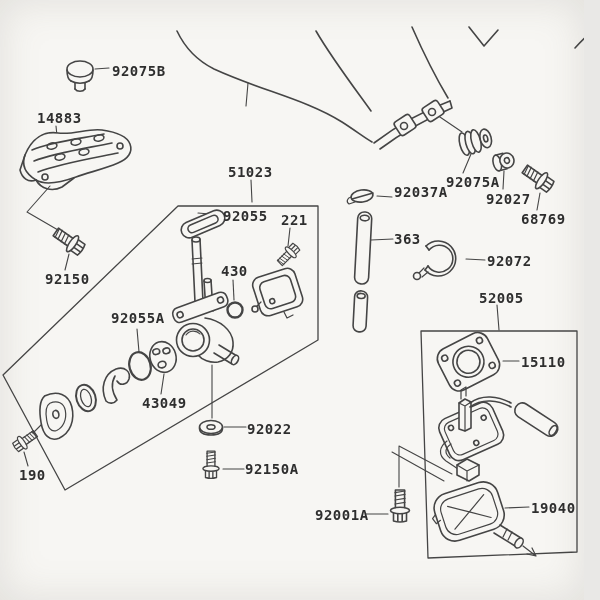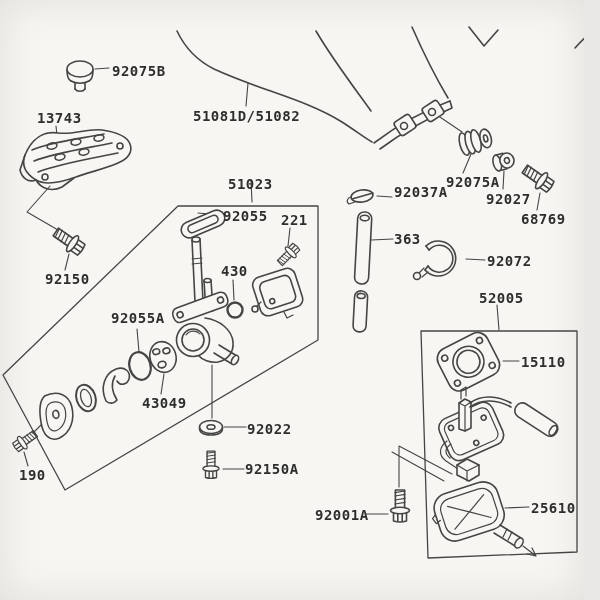--- a/index.html
+++ b/index.html
@@ -255,7 +255,7 @@
 </svg>
 
 <div class="lbl" style="left:112px;top:63px">92075B</div>
-<div class="lbl" style="left:37px;top:110px">13743</div>
+<div class="lbl" style="left:37px;top:110px">14883</div>
 <div class="lbl" style="left:193px;top:108px">51081D/51082</div>
 <div class="lbl" style="left:228px;top:176px">51023</div>
 <div class="lbl" style="left:223px;top:208px">92055</div>

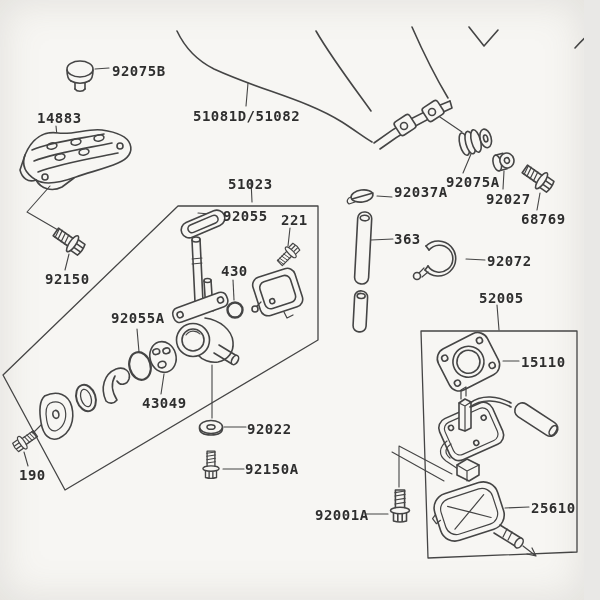--- a/index.html
+++ b/index.html
@@ -256,7 +256,6 @@
 
 <div class="lbl" style="left:112px;top:63px">92075B</div>
 <div class="lbl" style="left:37px;top:110px">14883</div>
-<div class="lbl" style="left:193px;top:108px">51081D/51082</div>
 <div class="lbl" style="left:228px;top:176px">51023</div>
 <div class="lbl" style="left:223px;top:208px">92055</div>
 <div class="lbl" style="left:281px;top:212px">221</div>

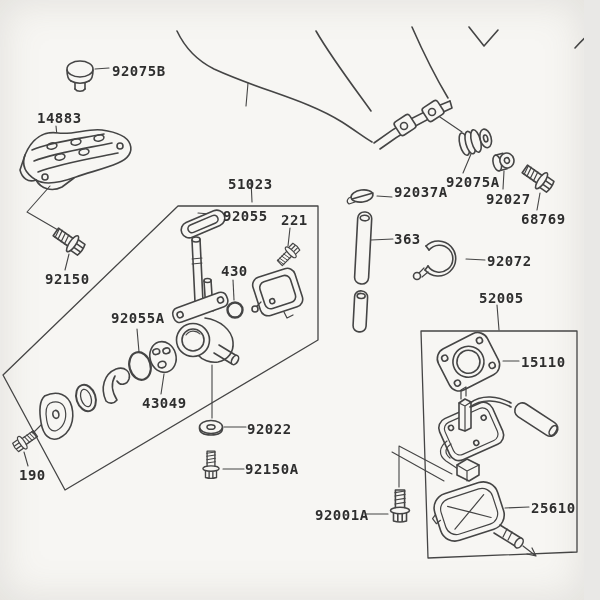--- a/index.html
+++ b/index.html
@@ -256,7 +256,7 @@
 
 <div class="lbl" style="left:112px;top:63px">92075B</div>
 <div class="lbl" style="left:37px;top:110px">14883</div>
-<div class="lbl" style="left:228px;top:176px">51023</div>
+<div class="lbl" style="left:228px;top:164px">51023</div>
 <div class="lbl" style="left:223px;top:208px">92055</div>
 <div class="lbl" style="left:281px;top:212px">221</div>
 <div class="lbl" style="left:221px;top:263px">430</div>

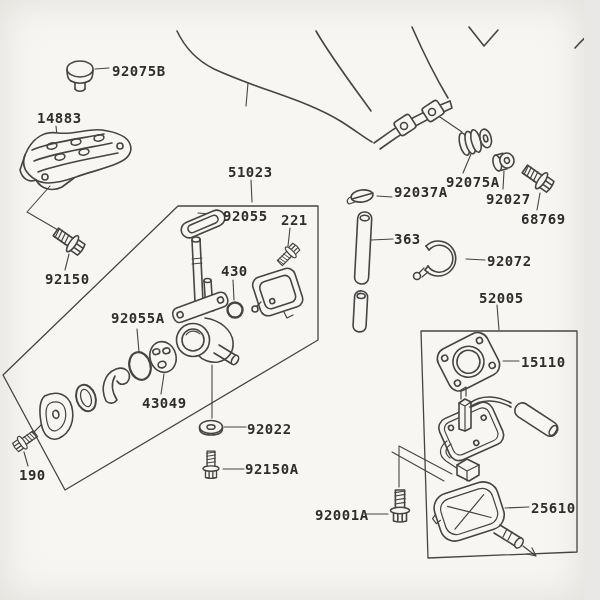--- a/index.html
+++ b/index.html
@@ -275,7 +275,7 @@
 <div class="lbl" style="left:247px;top:421px">92022</div>
 <div class="lbl" style="left:245px;top:461px">92150A</div>
 <div class="lbl" style="left:315px;top:507px">92001A</div>
-<div class="lbl" style="left:531px;top:500px">25610</div>
+<div class="lbl" style="left:531px;top:500px">19040</div>
 
 </div>
 

